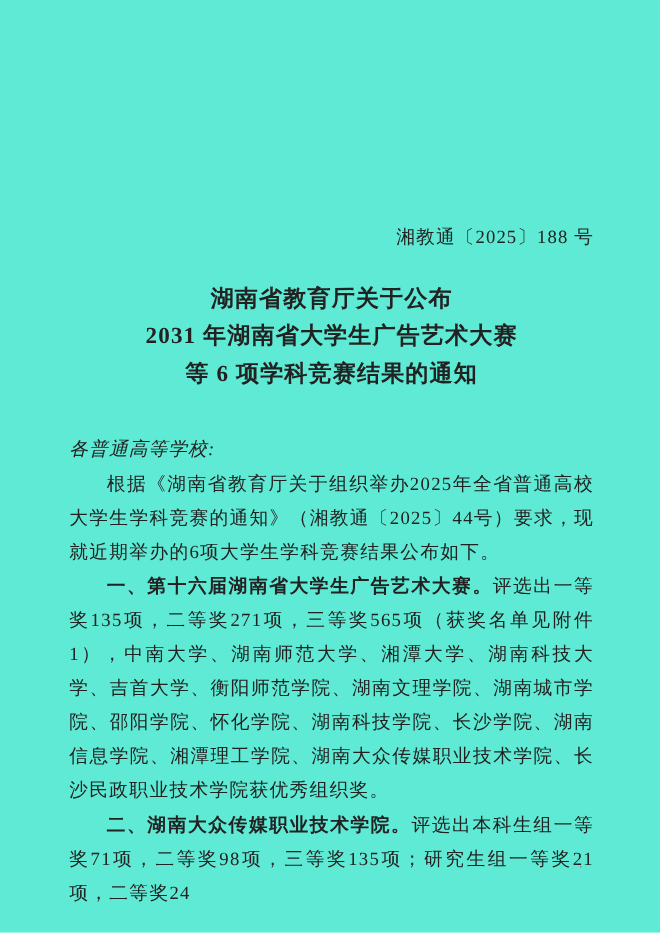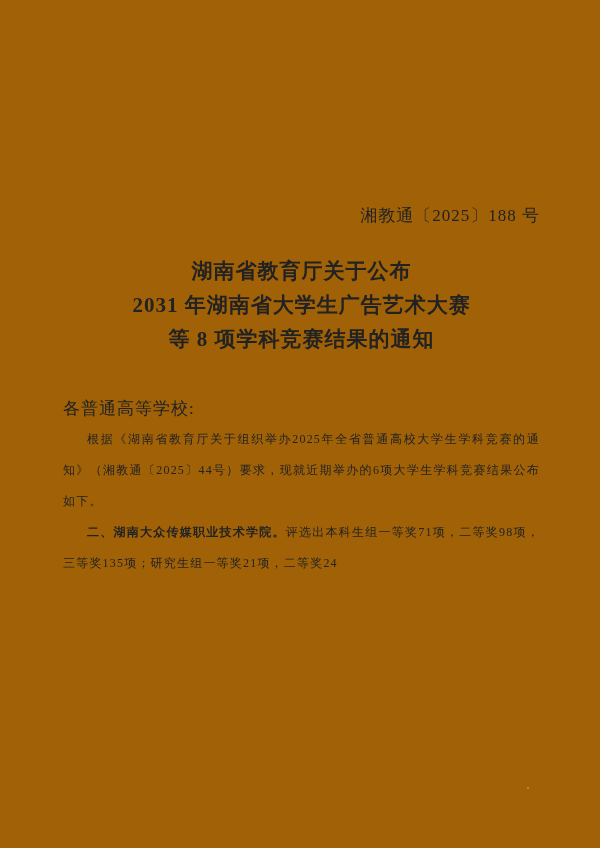--- a/index.html
+++ b/index.html
@@ -8,7 +8,7 @@
     width: 600px;
     height: 848px;
     margin: 0 auto;
-    background: #a16207;
+    background: #5eead4;
     box-sizing: border-box;
     padding: 204px 60px 0 63px;
     font-family: "Liberation Serif", "DejaVu Serif", serif;

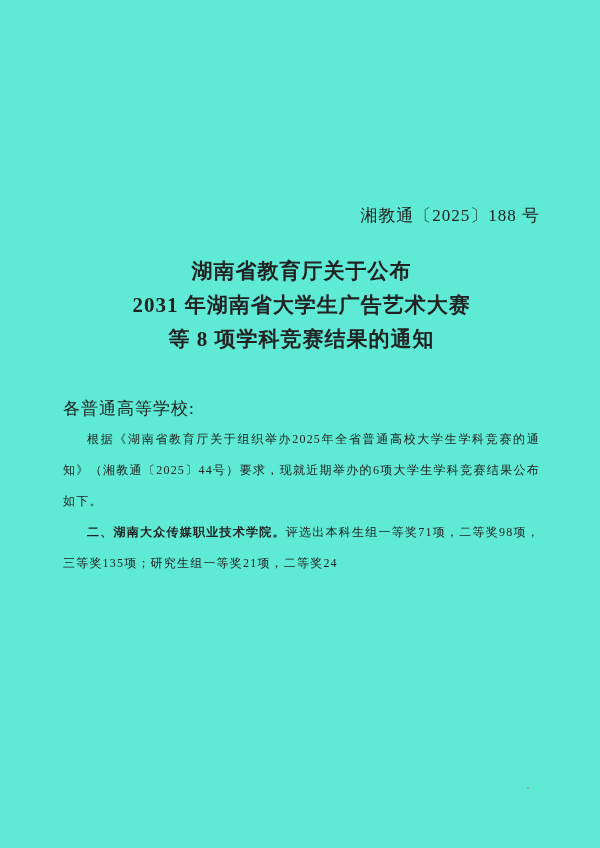--- a/index.html
+++ b/index.html
@@ -70,7 +70,7 @@
   <h1 class="title">
     <span class="title-line">湖南省教育厅关于公布</span>
     <span class="title-line">2031 年湖南省大学生广告艺术大赛</span>
-    <span class="title-line">等 8 项学科竞赛结果的通知</span>
+    <span class="title-line">等 6 项学科竞赛结果的通知</span>
   </h1>
 
   <div class="salutation">各普通高等学校:</div>

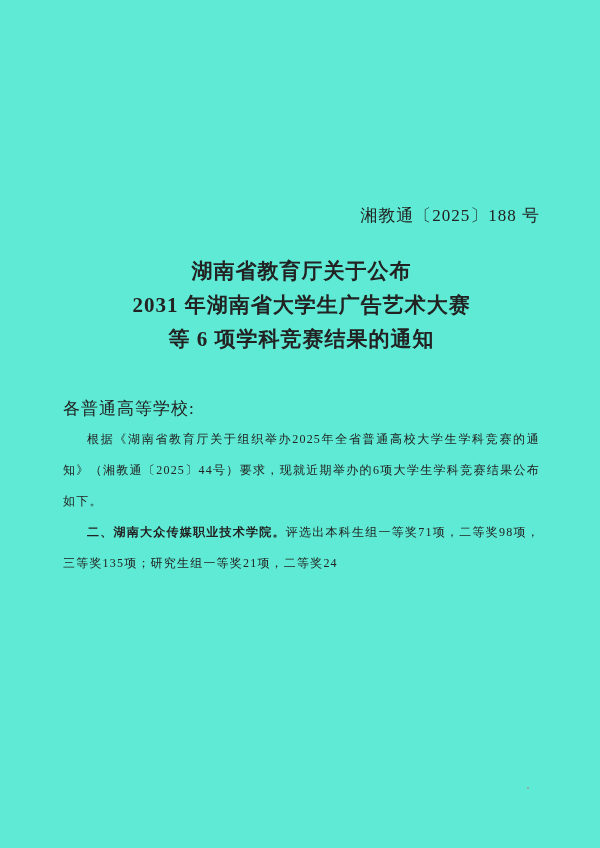--- a/index.html
+++ b/index.html
@@ -36,6 +36,7 @@
     font-size: 17px;
     line-height: 31px;
     letter-spacing: 1px;
+    font-style: italic;
   }
   .para {
     margin: 0;

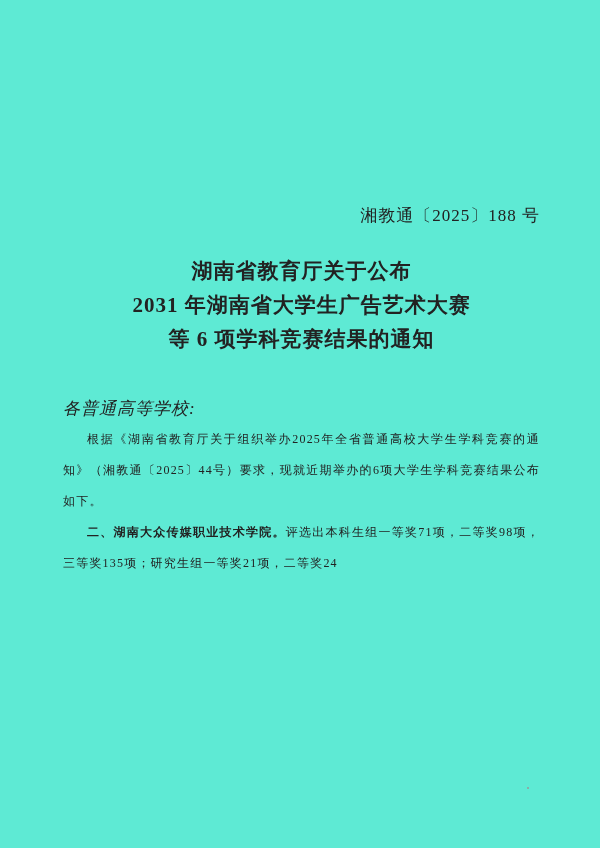--- a/index.html
+++ b/index.html
@@ -40,7 +40,7 @@
   }
   .para {
     margin: 0;
-    font-size: 12px;
+    font-size: 17px;
     line-height: 31px;
     letter-spacing: 1.2px;
     text-align: justify;

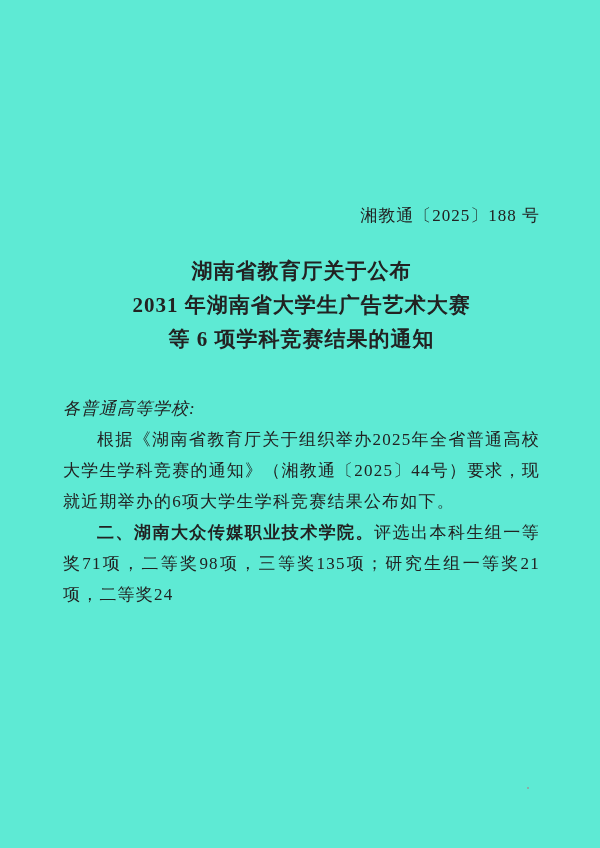--- a/index.html
+++ b/index.html
@@ -78,6 +78,7 @@
 
   <p class="para"><span class="lead"></span><span>根据《湖南省教育厅关于组织举办2025年全省普通高校大学生学科竞赛的通知》（湘教通〔2025〕44号）要求，现就近期举办的6项大学生学科竞赛结果公布如下。</span></p>
 
+  <p class="para"><span class="lead">一、第十六届湖南省大学生广告艺术大赛。</span><span>评选出一等奖135项，二等奖271项，三等奖565项（获奖名单见附件1），中南大学、湖南师范大学、湘潭大学、湖南科技大学、吉首大学、衡阳师范学院、湖南文理学院、湖南城市学院、邵阳学院、怀化学院、湖南科技学院、长沙学院、湖南信息学院、湘潭理工学院、湖南大众传媒职业技术学院、长沙民政职业技术学院获优秀组织奖。</span></p>
 
   <p class="para"><span class="lead">二、湖南大众传媒职业技术学院。</span><span>评选出本科生组一等奖71项，二等奖98项，三等奖135项；研究生组一等奖21项，二等奖24</span></p>
 

